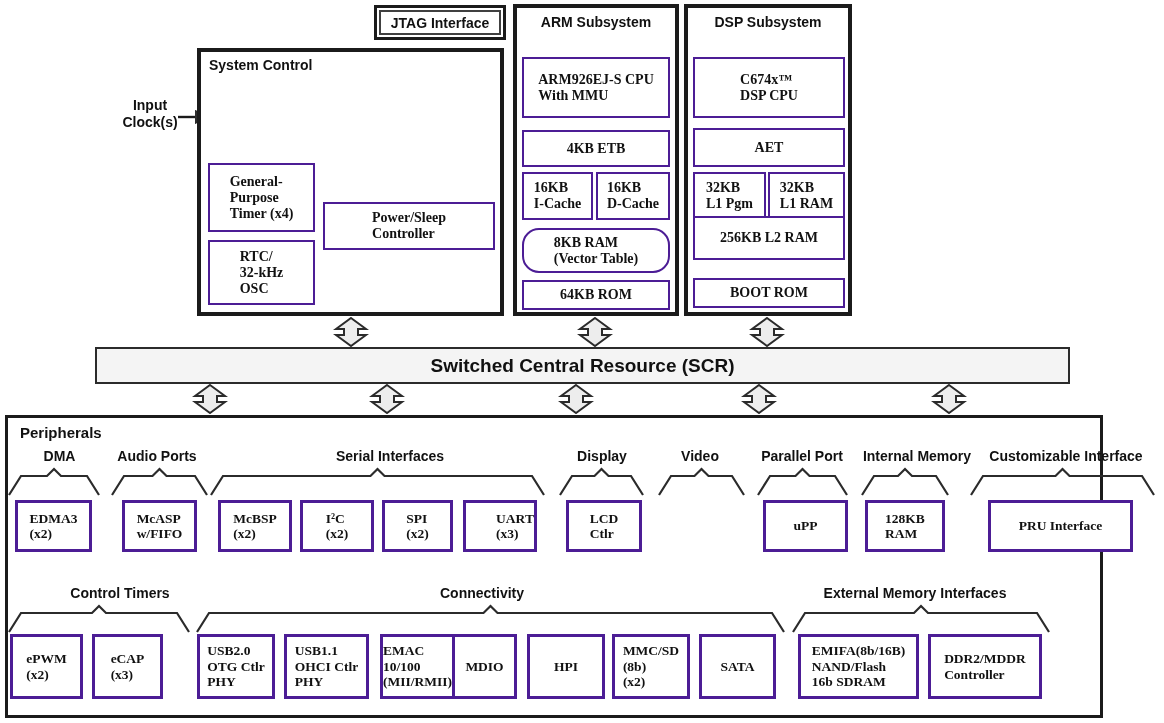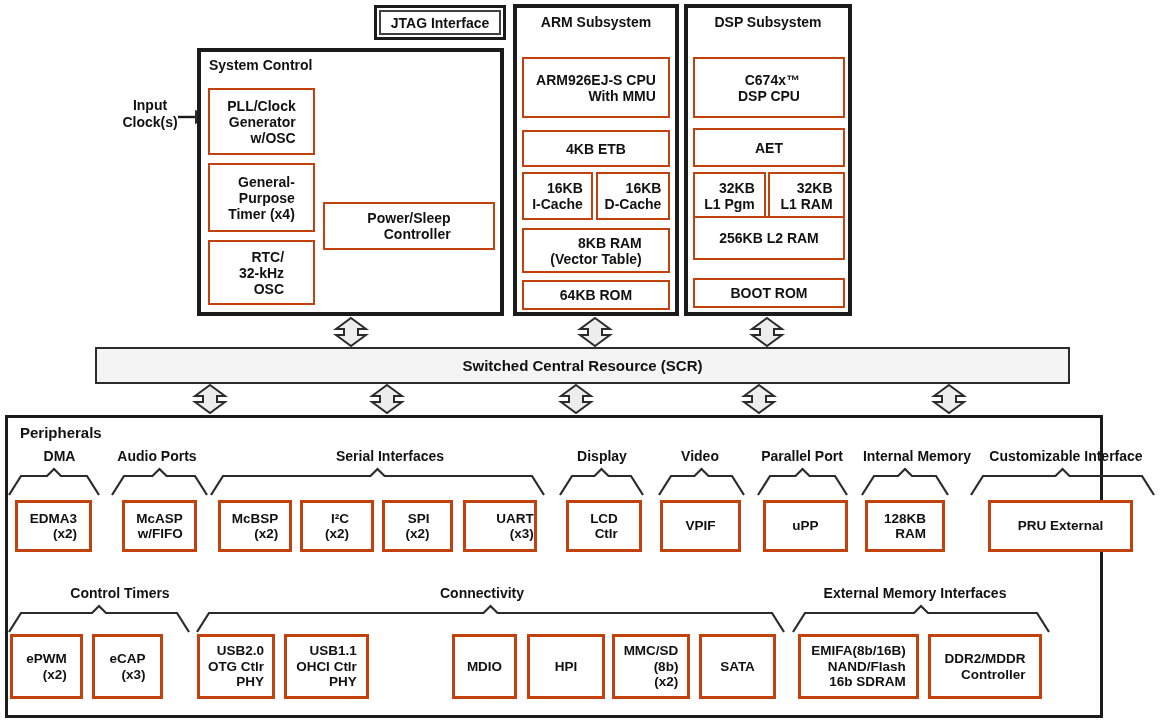--- a/index.html
+++ b/index.html
@@ -13,9 +13,9 @@
   .frame3{position:absolute;border:3px solid #1b1b1b;background:#fff;box-sizing:border-box;}
   
   .blk{
-    position:absolute;border:2px solid #c2410c;background:#fff;box-sizing:border-box;
-    display:flex;align-items:center;justify-content:center;text-align:right;
-    font-size:14px;line-height:16px;white-space:pre-line;
+    position:absolute;border:2px solid #4c1d95;background:#fff;box-sizing:border-box;
+    display:flex;align-items:center;justify-content:center;text-align:left;
+    font-size:14px;line-height:16px;white-space:pre-line;font-family:Liberation Serif, serif;
   }
   .pblk{border-width:3px;font-size:13.5px;line-height:15.5px;}
   .title{position:absolute;font-size:14px;}

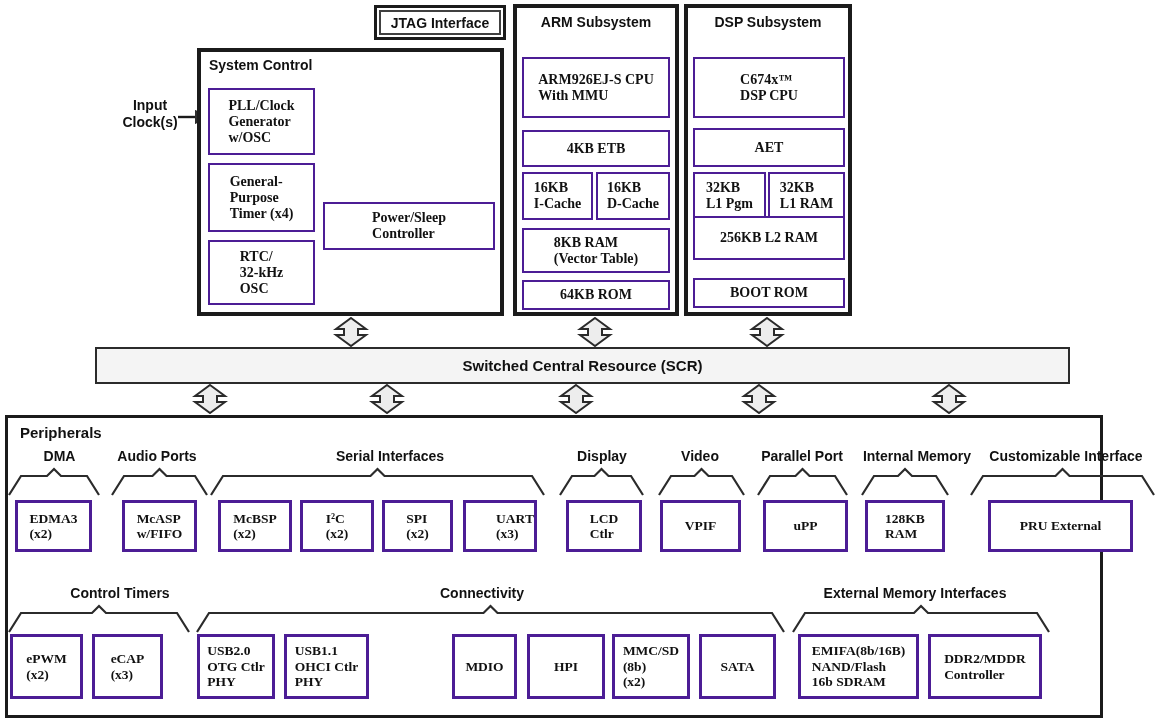--- a/index.html
+++ b/index.html
@@ -55,9 +55,6 @@
 
   <div class="frame" style="left:197px;top:48px;width:307px;height:268px;">
     <div class="title" style="left:8px;top:5px;">System Control</div>
-    <div class="blk" style="left:7px;top:36px;width:107px;height:67px;">PLL/Clock
-Generator
-w/OSC</div>
     <div class="blk" style="left:7px;top:111px;width:107px;height:69px;">General-
 Purpose
 Timer (x4)</div>

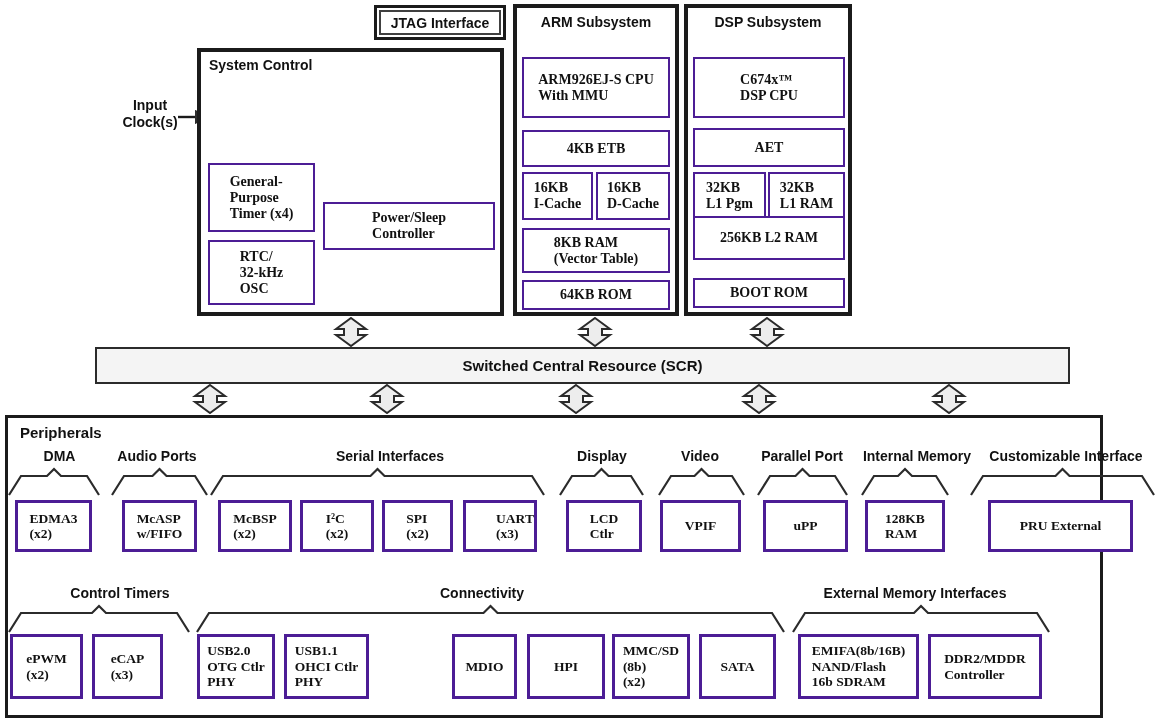--- a/index.html
+++ b/index.html
@@ -74,7 +74,7 @@
 I-Cache</div>
     <div class="blk" style="left:79px;top:164px;width:74px;height:48px;">16KB
 D-Cache</div>
-    <div class="blk" style="left:5px;top:220px;width:148px;height:45px;">8KB RAM
+    <div class="blk" style="left:5px;top:220px;width:148px;height:45px;border-radius:17px;">8KB RAM
 (Vector Table)</div>
     <div class="blk" style="left:5px;top:272px;width:148px;height:30px;">64KB ROM</div>
   </div>

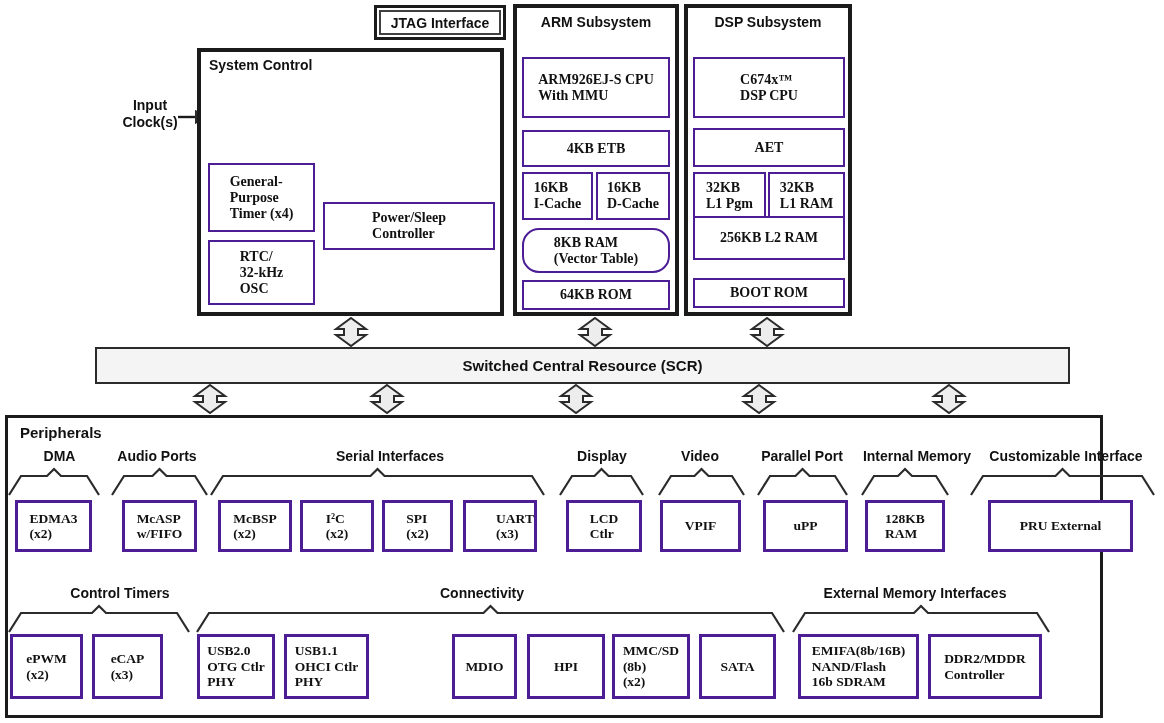--- a/index.html
+++ b/index.html
@@ -28,7 +28,7 @@
   .scr-bar{
     position:absolute;left:95px;top:347px;width:975px;height:37px;
     background:#f4f4f4;border:2px solid #2b2b2b;box-sizing:border-box;
-    display:flex;align-items:center;justify-content:center;font-size:15px;
+    display:flex;align-items:center;justify-content:center;font-size:19px;
   }
   .jtag-outer{position:absolute;left:374px;top:5px;width:132px;height:35px;
     border:3px solid #1b1b1b;box-sizing:border-box;padding:2px;background:#fff;}

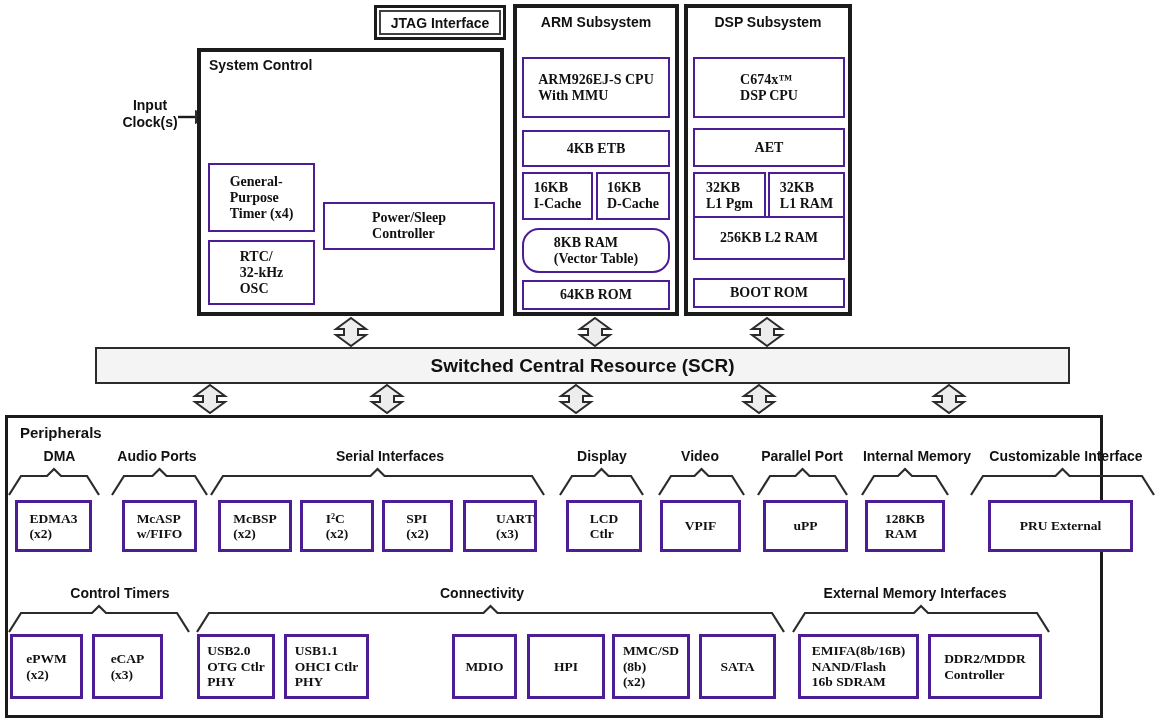--- a/index.html
+++ b/index.html
@@ -173,7 +173,6 @@
 (x3)</div>
     <div class="blk pblk" style="left:558px;top:82px;width:76px;height:52px;">LCD
 Ctlr</div>
-    <div class="blk pblk" style="left:652px;top:82px;width:81px;height:52px;">VPIF</div>
     <div class="blk pblk" style="left:755px;top:82px;width:85px;height:52px;">uPP</div>
     <div class="blk pblk" style="left:857px;top:82px;width:80px;height:52px;">128KB
 RAM</div>

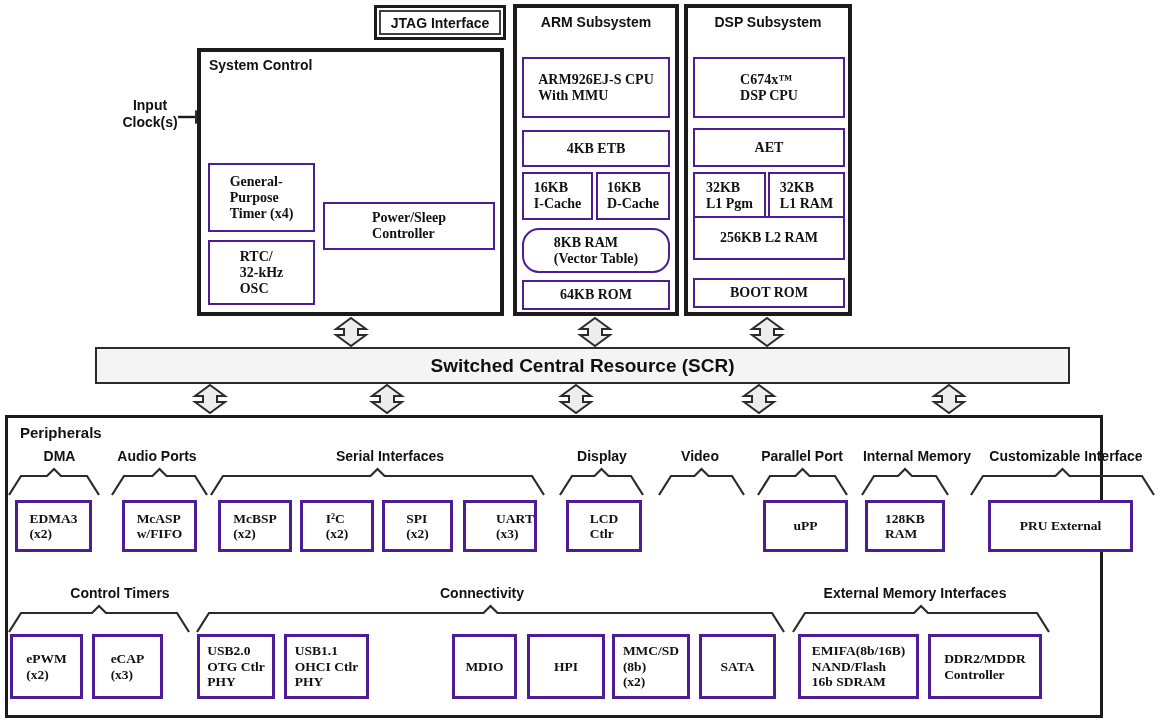--- a/index.html
+++ b/index.html
@@ -176,7 +176,7 @@
     <div class="blk pblk" style="left:755px;top:82px;width:85px;height:52px;">uPP</div>
     <div class="blk pblk" style="left:857px;top:82px;width:80px;height:52px;">128KB
 RAM</div>
-    <div class="blk pblk" style="left:980px;top:82px;width:145px;height:52px;">PRU External</div>
+    <div class="blk pblk" style="left:980px;top:82px;width:145px;height:52px;">PRU Interface</div>
 
     <div class="grp-lbl" style="left:112px;top:167px;">Control Timers</div>
     <div class="grp-lbl" style="left:474px;top:167px;">Connectivity</div>

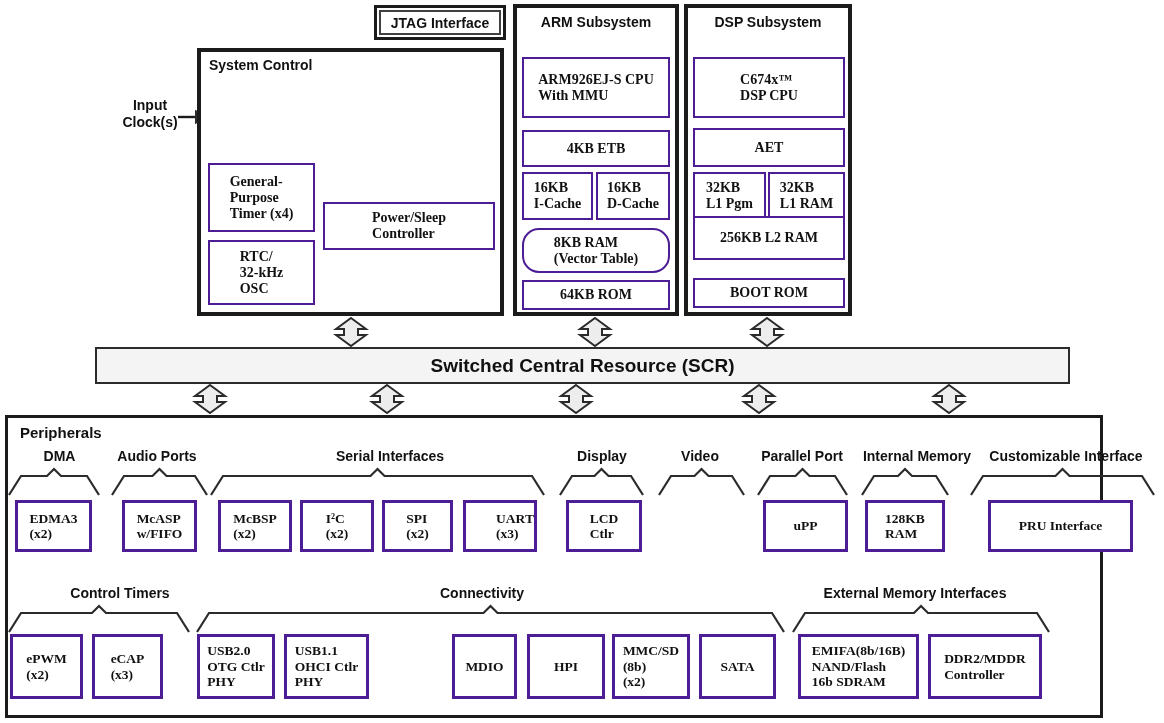--- a/index.html
+++ b/index.html
@@ -202,6 +202,9 @@
     <div class="blk pblk" style="left:276px;top:216px;width:85px;height:65px;">USB1.1
 OHCI Ctlr
 PHY</div>
+    <div class="blk pblk" style="left:372px;top:216px;width:75px;height:65px;">EMAC
+10/100
+(MII/RMII)</div>
     <div class="blk pblk" style="left:444px;top:216px;width:65px;height:65px;">MDIO</div>
     <div class="blk pblk" style="left:519px;top:216px;width:78px;height:65px;">HPI</div>
     <div class="blk pblk" style="left:604px;top:216px;width:78px;height:65px;">MMC/SD

